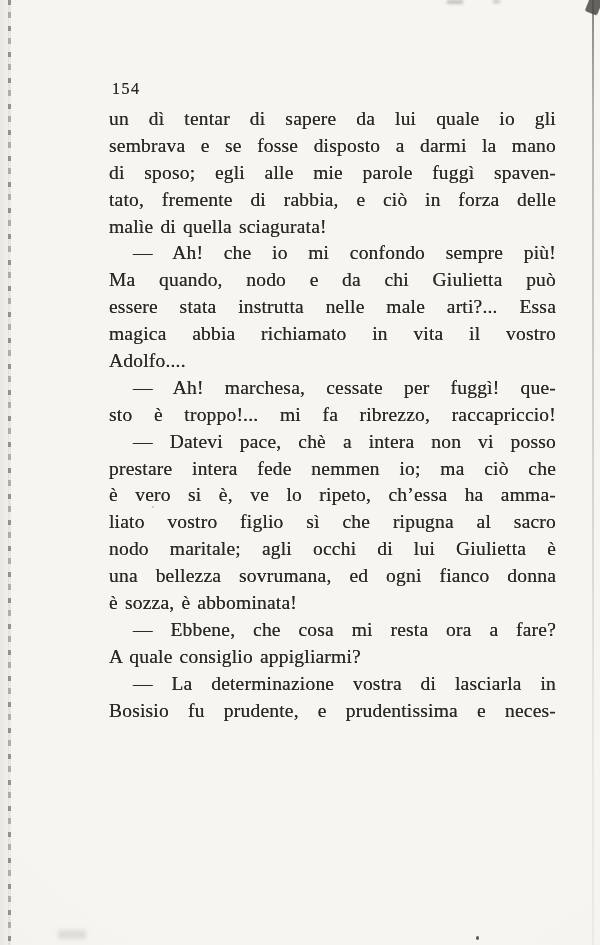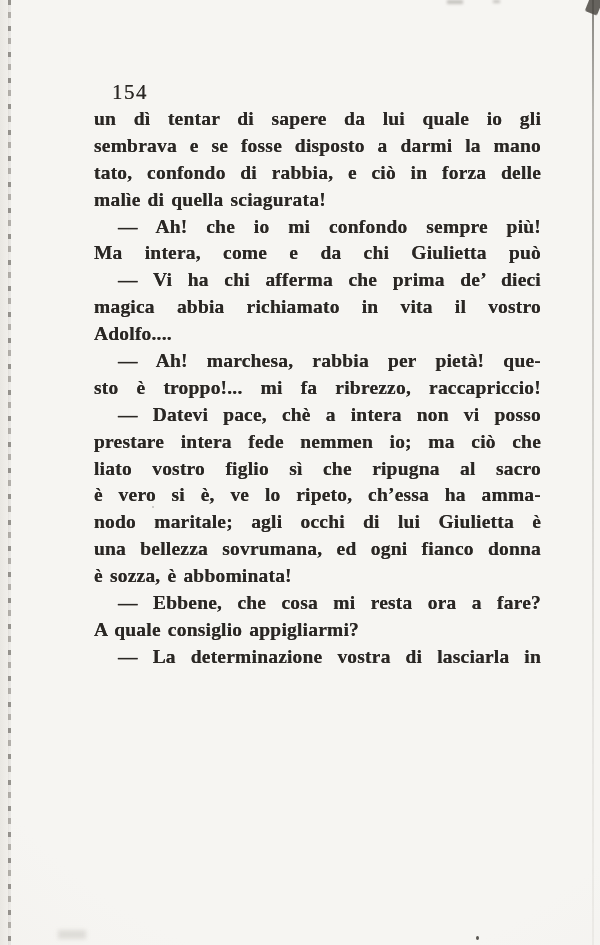--- a/index.html
+++ b/index.html
@@ -66,7 +66,7 @@
 
   .pagenum {
     position: absolute; left: 112px; top: 80px;
-    font-size: 21px;
+    font-size: 16px;
     letter-spacing: 1.5px;
     color: var(--ink, #2a2724);
     text-shadow: 0 0 0.6px rgba(42, 39, 36, 0.8);

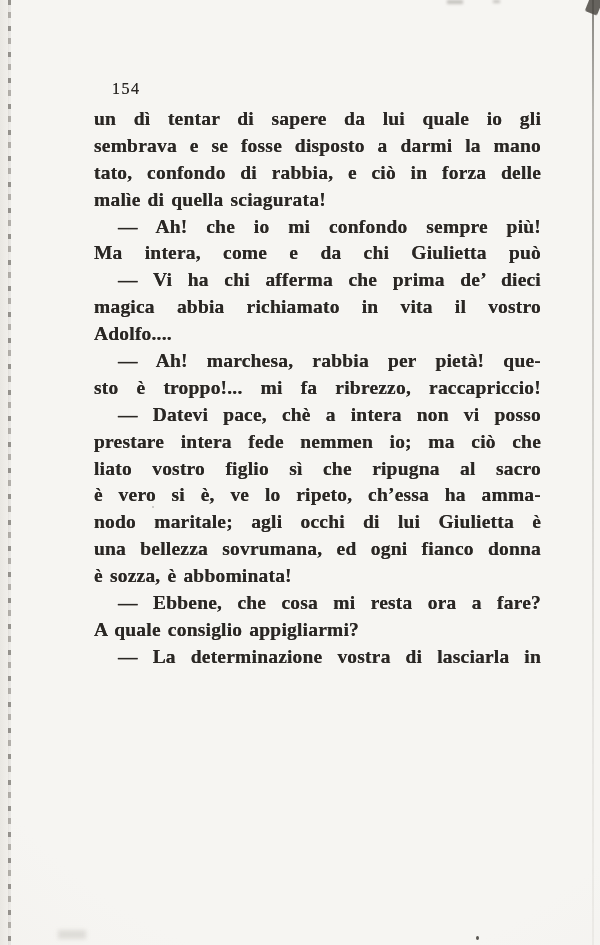--- a/index.html
+++ b/index.html
@@ -72,7 +72,7 @@
     text-shadow: 0 0 0.6px rgba(42, 39, 36, 0.8);
   }
   .textblock {
-    position: absolute; left: 94px; top: 106px;
+    position: absolute; left: 109px; top: 106px;
     width: 447px;
     font-size: 19.5px;
     line-height: 26.9px;
@@ -80,7 +80,6 @@
     text-shadow: 0 0 0.6px rgba(42, 39, 36, 0.8);
     word-spacing: 2px;
     letter-spacing: 0.2px;
-    font-weight: bold;
   }
   .line {
     text-align: justify;

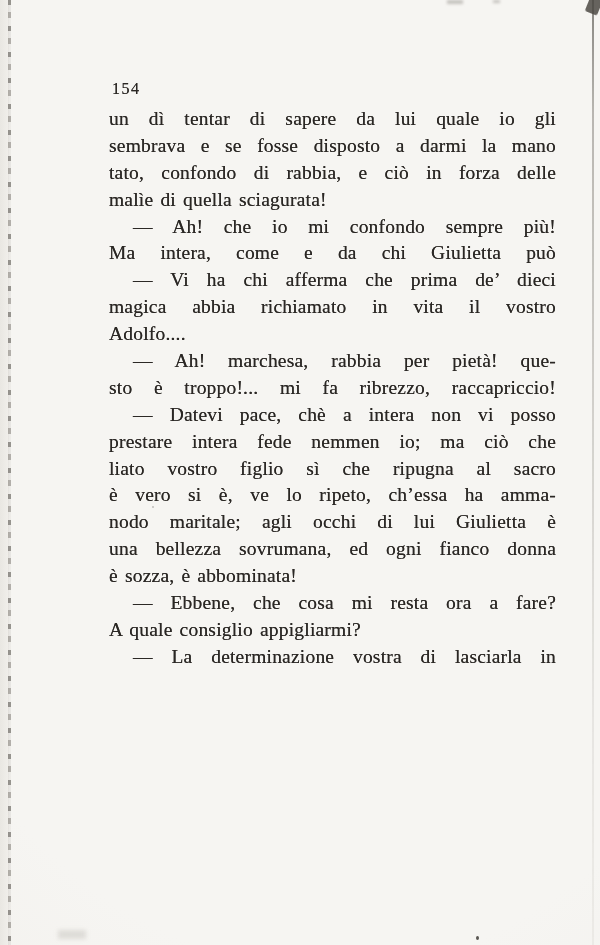--- a/index.html
+++ b/index.html
@@ -110,6 +110,7 @@
   <div class="textblock">
     <div class="line">un dì tentar di sapere da lui quale io gli</div>
     <div class="line">sembrava e se fosse disposto a darmi la mano</div>
+    <div class="line">di sposo; egli alle mie parole fuggì spaven-</div>
     <div class="line">tato, confondo di rabbia, e ciò in forza delle</div>
     <div class="line noj">malìe di quella sciagurata!</div>
     <div class="line indent">— Ah! che io mi confondo sempre più!</div>

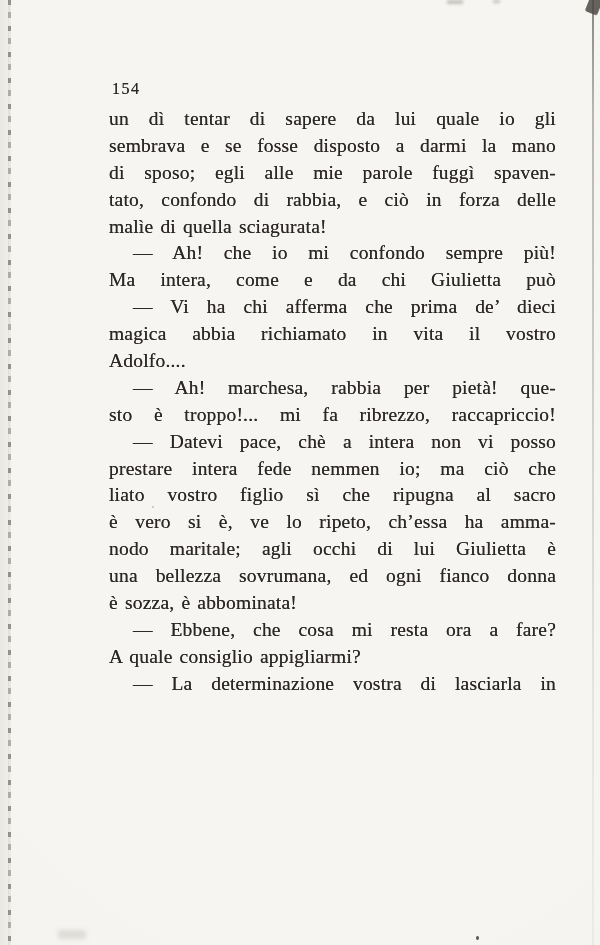--- a/index.html
+++ b/index.html
@@ -111,7 +111,7 @@
     <div class="line">un dì tentar di sapere da lui quale io gli</div>
     <div class="line">sembrava e se fosse disposto a darmi la mano</div>
     <div class="line">di sposo; egli alle mie parole fuggì spaven-</div>
-    <div class="line">tato, confondo di rabbia, e ciò in forza delle</div>
+    <div class="line">tato, fremente di rabbia, e ciò in forza delle</div>
     <div class="line noj">malìe di quella sciagurata!</div>
     <div class="line indent">— Ah! che io mi confondo sempre più!</div>
     <div class="line">Ma intera, come e da chi Giulietta può</div>

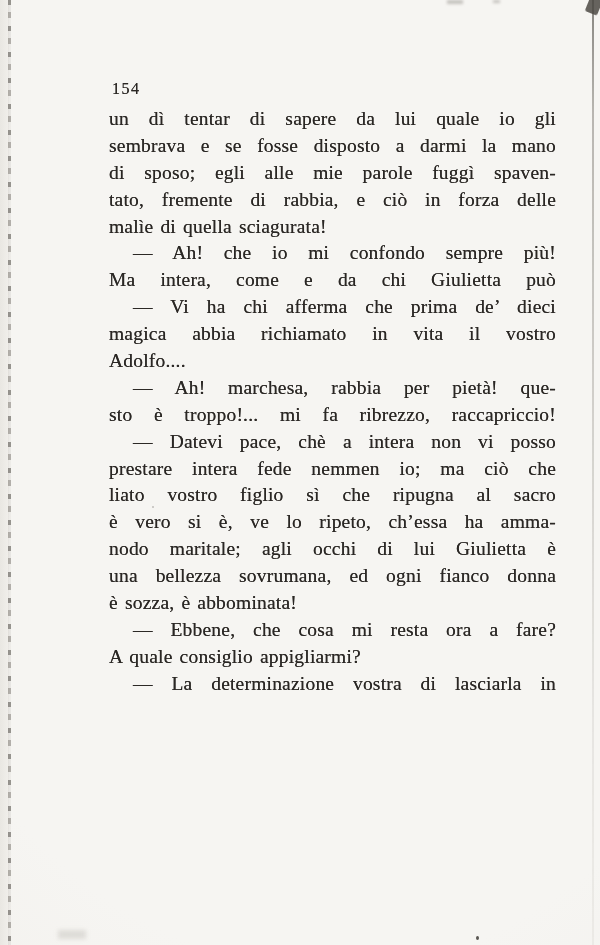--- a/index.html
+++ b/index.html
@@ -114,7 +114,7 @@
     <div class="line">tato, fremente di rabbia, e ciò in forza delle</div>
     <div class="line noj">malìe di quella sciagurata!</div>
     <div class="line indent">— Ah! che io mi confondo sempre più!</div>
-    <div class="line">Ma intera, come e da chi Giulietta può</div>
+    <div class="line">Ma quando, nodo e da chi Giulietta può</div>
     <div class="line indent">— Vi ha chi afferma che prima de’ dieci</div>
     <div class="line">magica abbia richiamato in vita il vostro</div>
     <div class="line noj">Adolfo....</div>

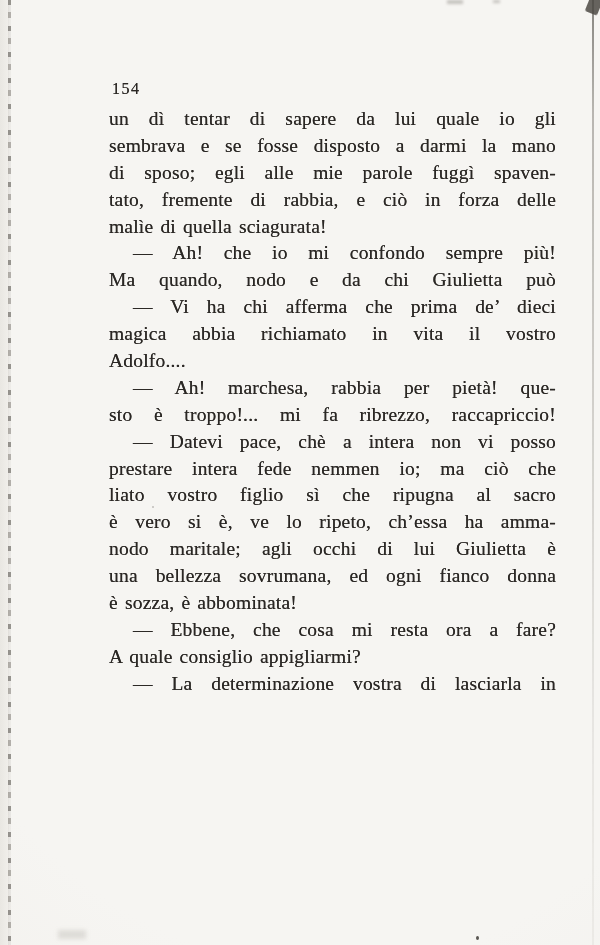--- a/index.html
+++ b/index.html
@@ -115,6 +115,7 @@
     <div class="line noj">malìe di quella sciagurata!</div>
     <div class="line indent">— Ah! che io mi confondo sempre più!</div>
     <div class="line">Ma quando, nodo e da chi Giulietta può</div>
+    <div class="line">essere stata instrutta nelle male arti?... Essa</div>
     <div class="line indent">— Vi ha chi afferma che prima de’ dieci</div>
     <div class="line">magica abbia richiamato in vita il vostro</div>
     <div class="line noj">Adolfo....</div>

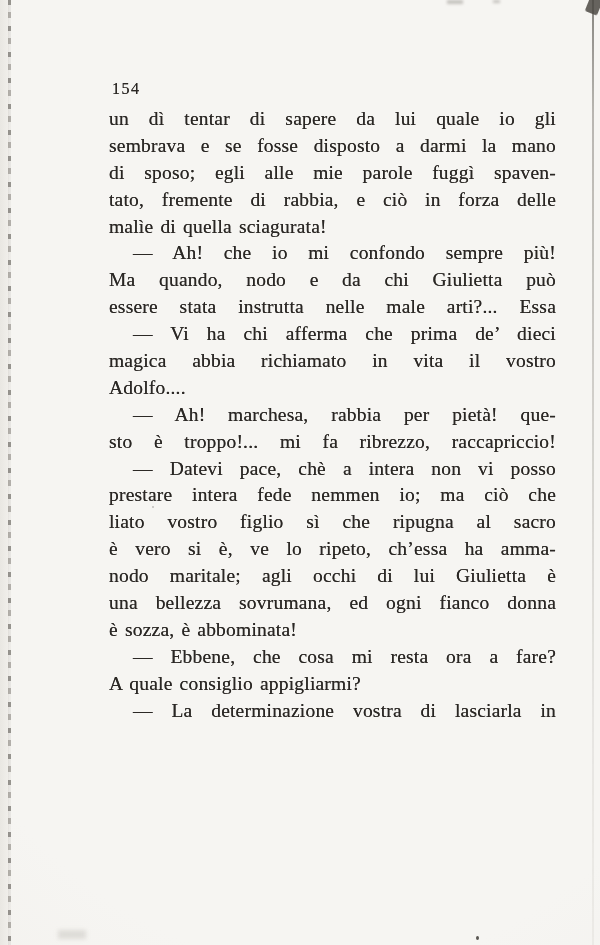--- a/index.html
+++ b/index.html
@@ -116,7 +116,6 @@
     <div class="line indent">— Ah! che io mi confondo sempre più!</div>
     <div class="line">Ma quando, nodo e da chi Giulietta può</div>
     <div class="line">essere stata instrutta nelle male arti?... Essa</div>
-    <div class="line indent">— Vi ha chi afferma che prima de’ dieci</div>
     <div class="line">magica abbia richiamato in vita il vostro</div>
     <div class="line noj">Adolfo....</div>
     <div class="line indent">— Ah! marchesa, rabbia per pietà! que-</div>

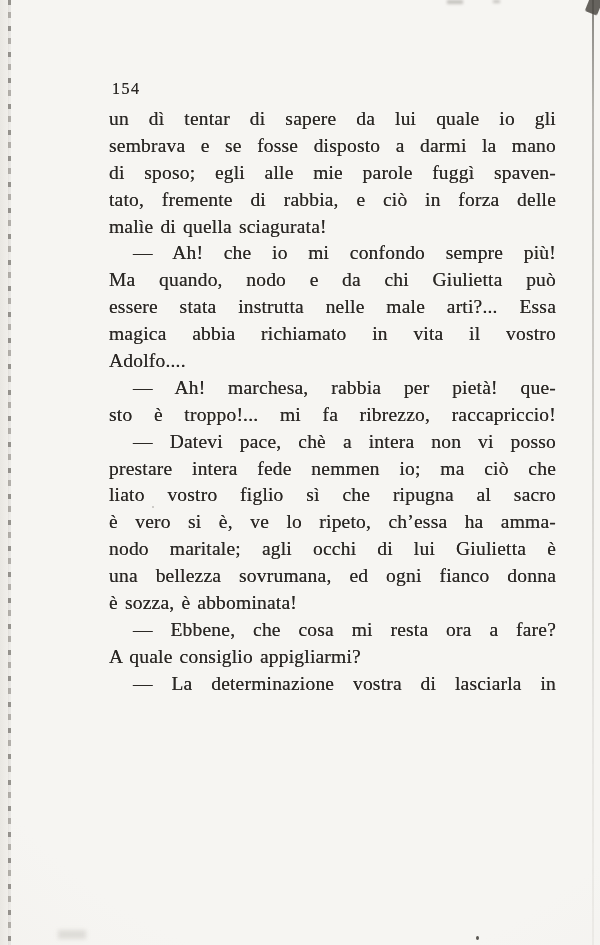--- a/index.html
+++ b/index.html
@@ -118,7 +118,7 @@
     <div class="line">essere stata instrutta nelle male arti?... Essa</div>
     <div class="line">magica abbia richiamato in vita il vostro</div>
     <div class="line noj">Adolfo....</div>
-    <div class="line indent">— Ah! marchesa, rabbia per pietà! que-</div>
+    <div class="line indent">— Ah! marchesa, cessate per fuggì! que-</div>
     <div class="line">sto è troppo!... mi fa ribrezzo, raccapriccio!</div>
     <div class="line indent">— Datevi pace, chè a intera non vi posso</div>
     <div class="line">prestare intera fede nemmen io; ma ciò che</div>

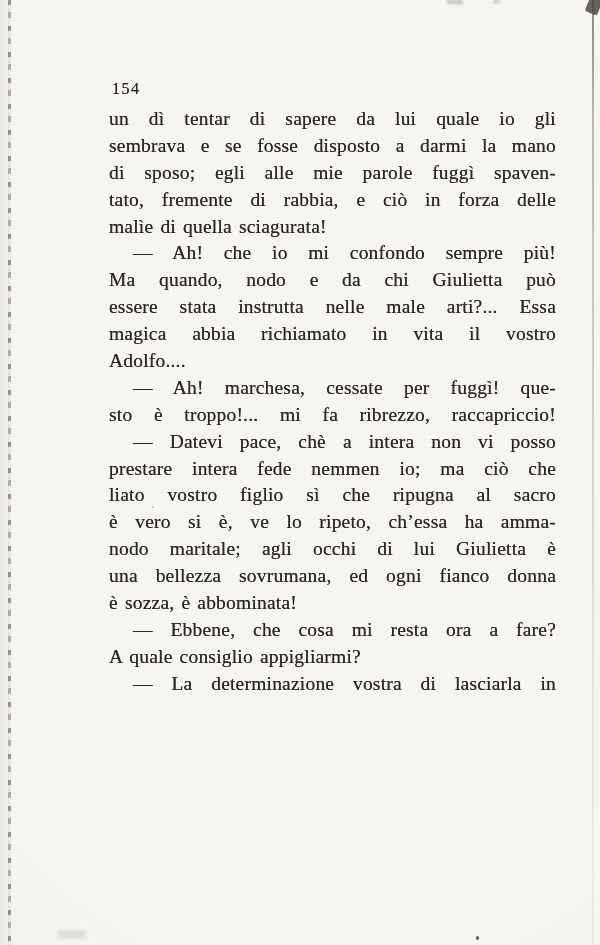--- a/index.html
+++ b/index.html
@@ -122,8 +122,8 @@
     <div class="line">sto è troppo!... mi fa ribrezzo, raccapriccio!</div>
     <div class="line indent">— Datevi pace, chè a intera non vi posso</div>
     <div class="line">prestare intera fede nemmen io; ma ciò che</div>
+    <div class="line">è vero si è, ve lo ripeto, ch’essa ha amma-</div>
     <div class="line">liato vostro figlio sì che ripugna al sacro</div>
-    <div class="line">è vero si è, ve lo ripeto, ch’essa ha amma-</div>
     <div class="line">nodo maritale; agli occhi di lui Giulietta è</div>
     <div class="line">una bellezza sovrumana, ed ogni fianco donna</div>
     <div class="line noj">è sozza, è abbominata!</div>

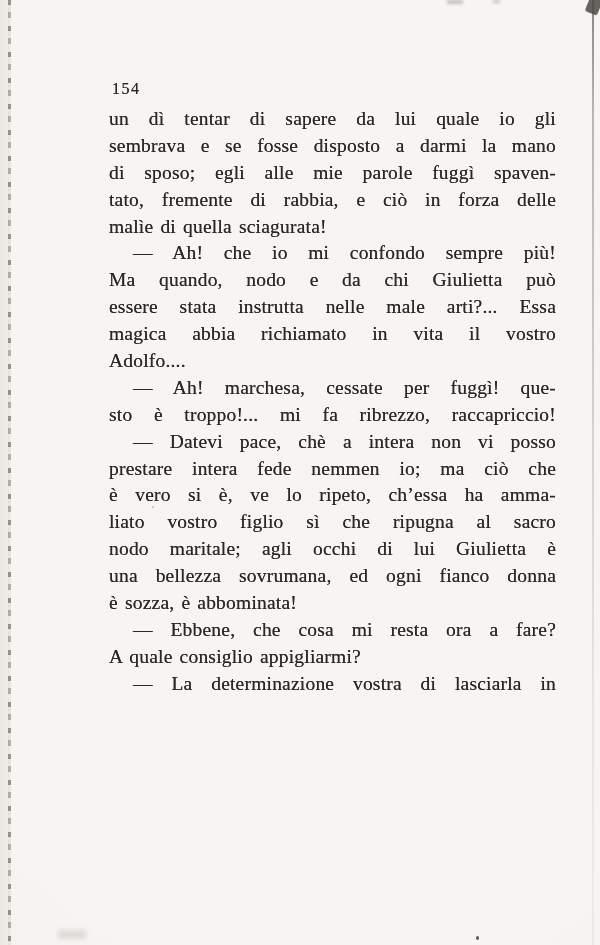--- a/index.html
+++ b/index.html
@@ -130,6 +130,7 @@
     <div class="line indent">— Ebbene, che cosa mi resta ora a fare?</div>
     <div class="line noj">A quale consiglio appigliarmi?</div>
     <div class="line indent">— La determinazione vostra di lasciarla in</div>
+    <div class="line">Bosisio fu prudente, e prudentissima e neces-</div>
   </div>
 
 </div>

